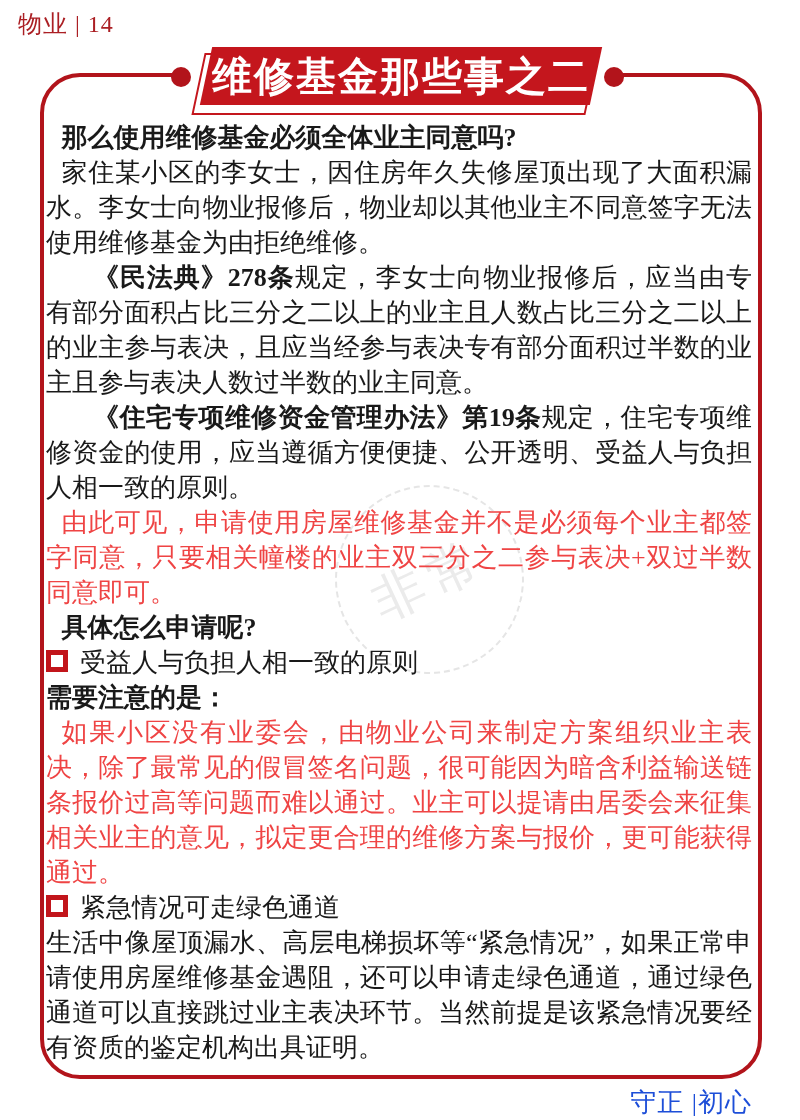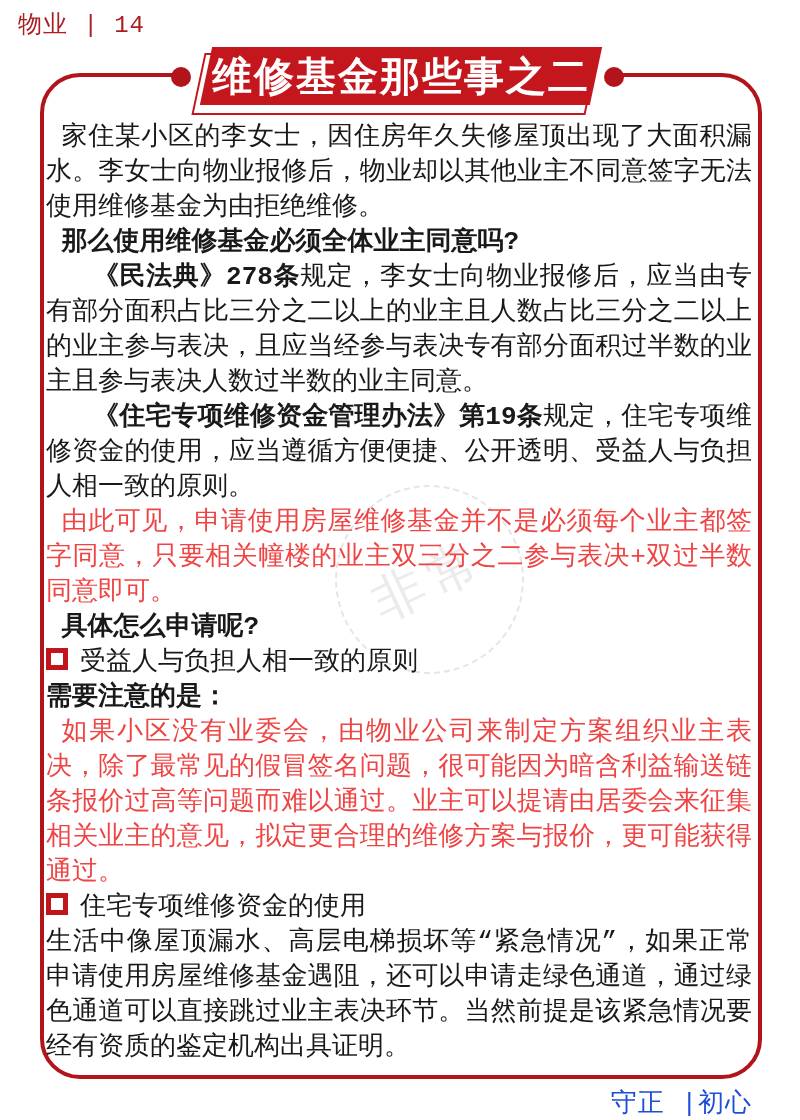--- a/index.html
+++ b/index.html
@@ -5,7 +5,7 @@
   html,body { margin:0; padding:0; background:#ffffff; }
   .canvas {
     position:relative; width:800px; height:1120px; background:#ffffff;
-    font-family:Liberation Mono, monospace; overflow:hidden;
+    font-family:Liberation Serif, serif; overflow:hidden;
   }
 
   

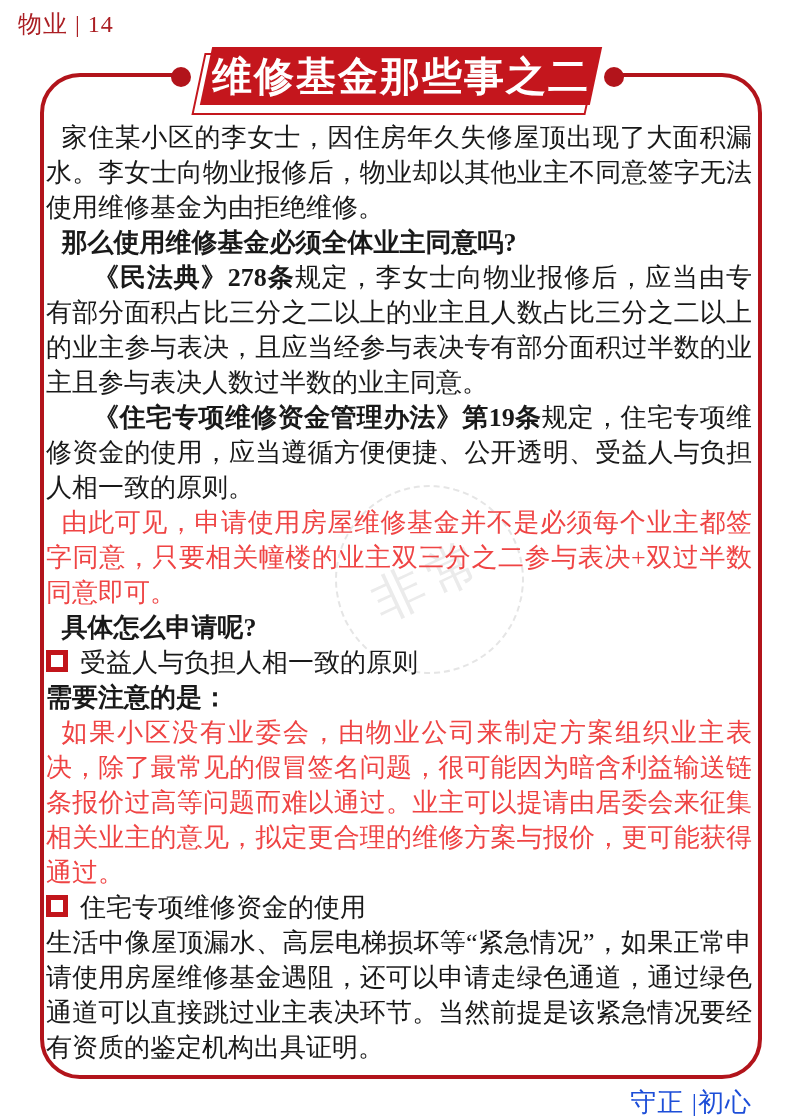--- a/index.html
+++ b/index.html
@@ -105,8 +105,8 @@
   </div>
 
   <div class="content">
+    <p class="indent bold">那么使用维修基金必须全体业主同意吗?</p>
     <p class="indent">家住某小区的李女士，因住房年久失修屋顶出现了大面积漏水。李女士向物业报修后，物业却以其他业主不同意签字无法使用维修基金为由拒绝维修。</p>
-    <p class="indent bold">那么使用维修基金必须全体业主同意吗?</p>
     <p><span class="bold">《民法典》278条</span><span>规定，李女士向物业报修后，应当由专有部分面积占比三分之二以上的业主且人数占比三分之二以上的业主参与表决，且应当经参与表决专有部分面积过半数的业主且参与表决人数过半数的业主同意。</span></p>
     <p><span class="bold">《住宅专项维修资金管理办法》第19条</span><span>规定，住宅专项维修资金的使用，应当遵循方便便捷、公开透明、受益人与负担人相一致的原则。</span></p>
     <p class="indent red">由此可见，申请使用房屋维修基金并不是必须每个业主都签字同意，只要相关幢楼的业主双三分之二参与表决+双过半数同意即可。</p>

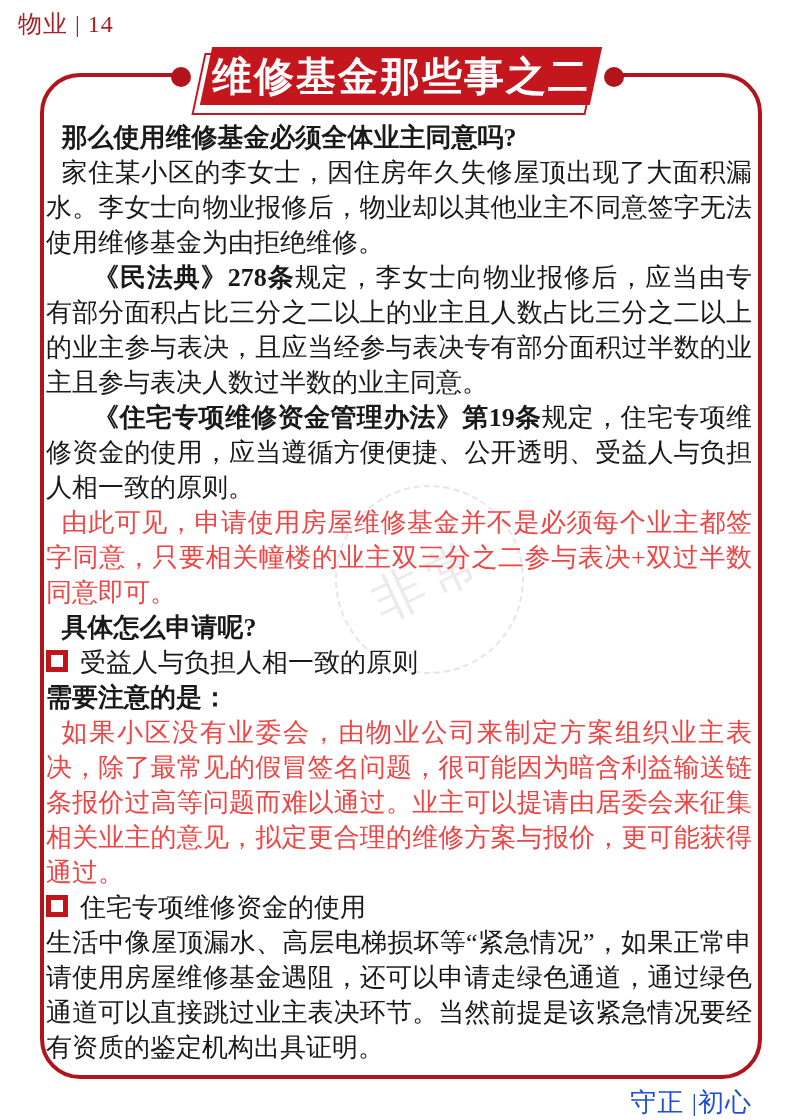--- a/index.html
+++ b/index.html
@@ -114,7 +114,7 @@
     <p><span class="sq"></span><span>受益人与负担人相一致的原则</span></p>
     <p class="bold">需要注意的是：</p>
     <p class="indent red">如果小区没有业委会，由物业公司来制定方案组织业主表决，除了最常见的假冒签名问题，很可能因为暗含利益输送链条报价过高等问题而难以通过。业主可以提请由居委会来征集相关业主的意见，拟定更合理的维修方案与报价，更可能获得通过。</p>
-    <p><span class="sq"></span><span>住宅专项维修资金的使用</span></p>
+    <p><span class="sq"></span><span>紧急情况可走绿色通道</span></p>
     <p>生活中像屋顶漏水、高层电梯损坏等“紧急情况”，如果正常申请使用房屋维修基金遇阻，还可以申请走绿色通道，通过绿色通道可以直接跳过业主表决环节。当然前提是该紧急情况要经有资质的鉴定机构出具证明。</p>
   </div>
 

